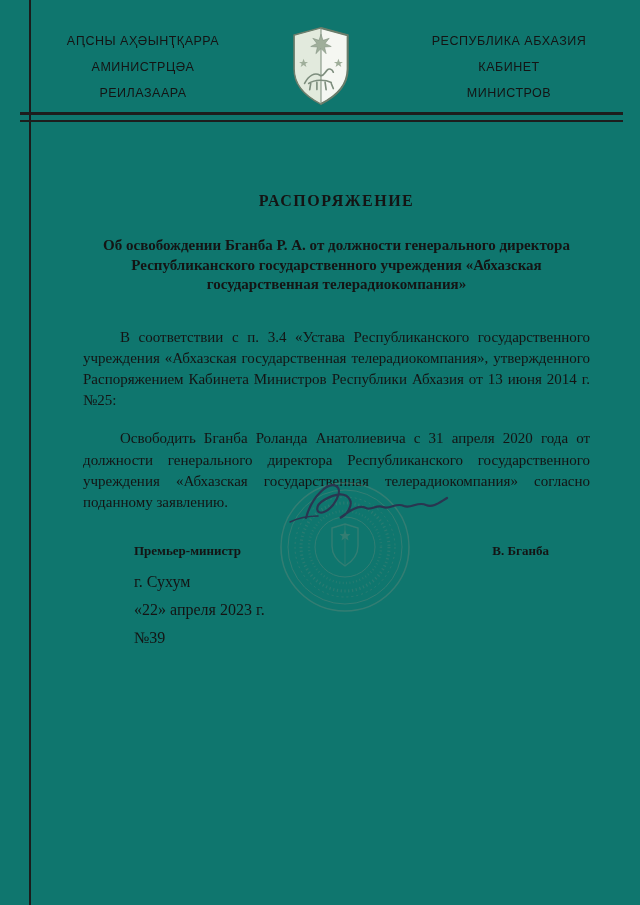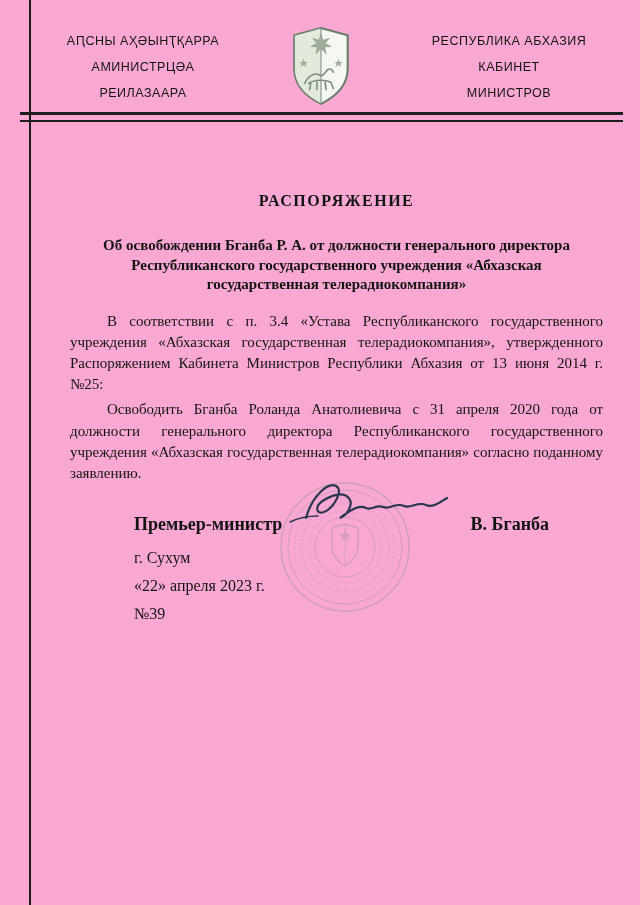--- a/index.html
+++ b/index.html
@@ -7,7 +7,7 @@
     position:relative;
     width:640px;height:905px;
     margin:0 auto;
-    background:#f9a8d4;
+    background:#0f766e;
     font-family:"Liberation Serif", serif;
     color:#141414;
     overflow:hidden;

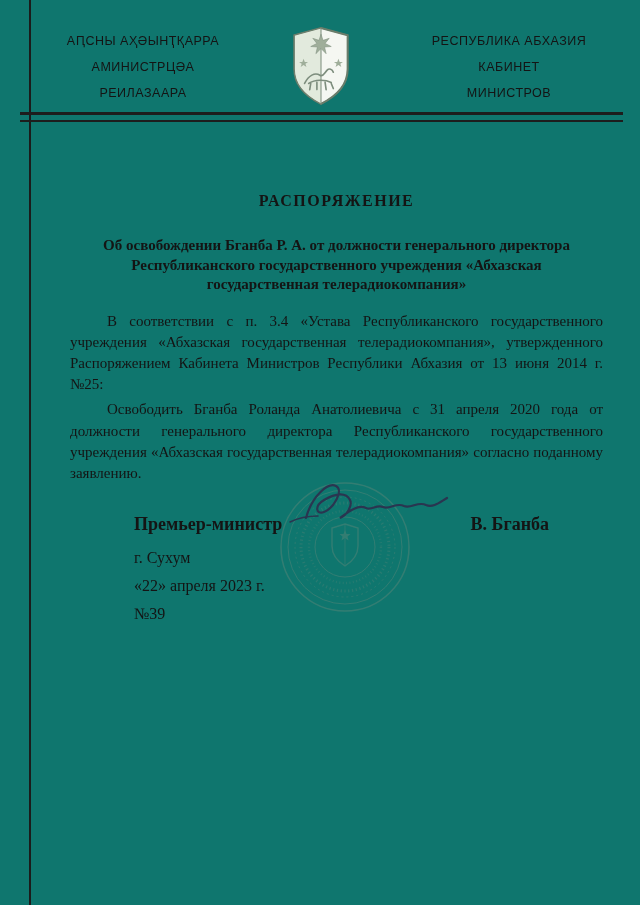--- a/index.html
+++ b/index.html
@@ -42,7 +42,7 @@
     font-size:16px;font-weight:bold;letter-spacing:1.5px;
   }
   .subject{
-    margin:0 auto 16px;max-width:505px;
+    margin:0 auto 32px;max-width:505px;
     text-align:center;
     font-size:15px;font-weight:bold;line-height:19.5px;
   }

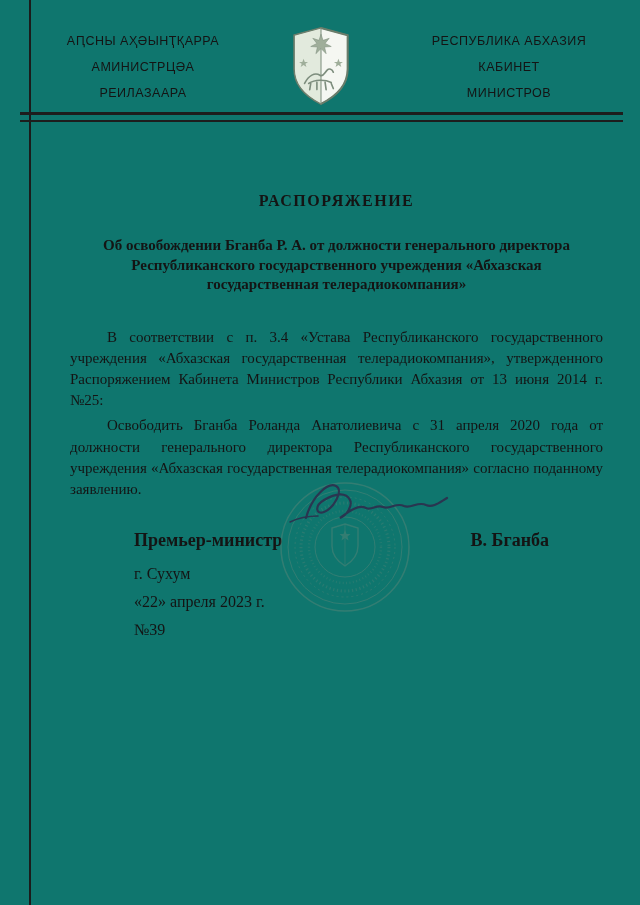--- a/index.html
+++ b/index.html
@@ -47,7 +47,7 @@
     font-size:15px;font-weight:bold;line-height:19.5px;
   }
   .para{
-    margin:4px;
+    margin:17px;
     font-size:15px;line-height:21.2px;
     text-align:justify;text-indent:37px;
   }

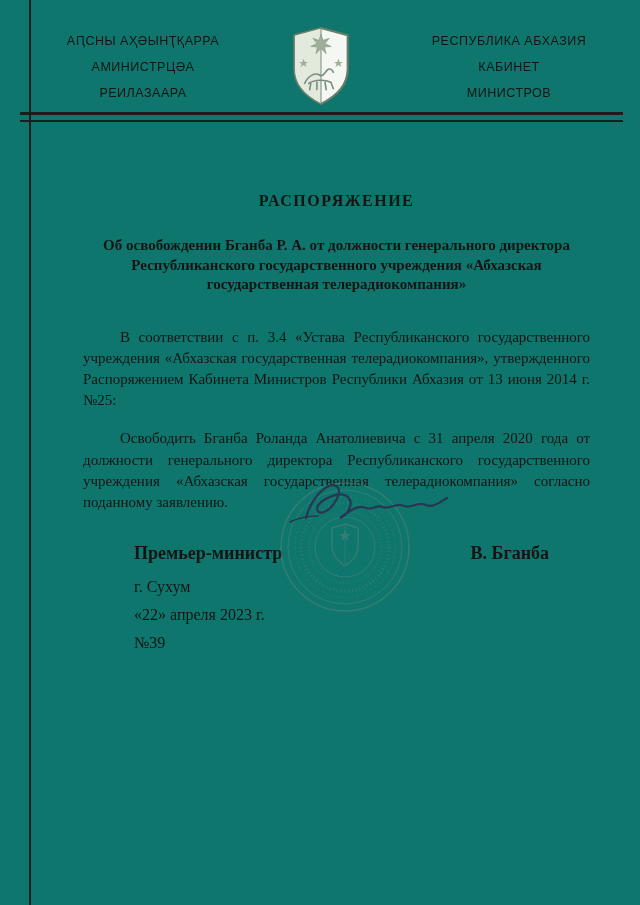--- a/index.html
+++ b/index.html
@@ -54,7 +54,7 @@
   .sig-row{
     display:flex;justify-content:space-between;
     margin-top:30px;padding-left:68px;padding-right:58px;
-    font-size:18px;font-weight:bold;gap:16px;
+    font-size:13px;font-weight:bold;gap:16px;
   }
   .footer-block{
     margin-top:14px;padding-left:68px;

